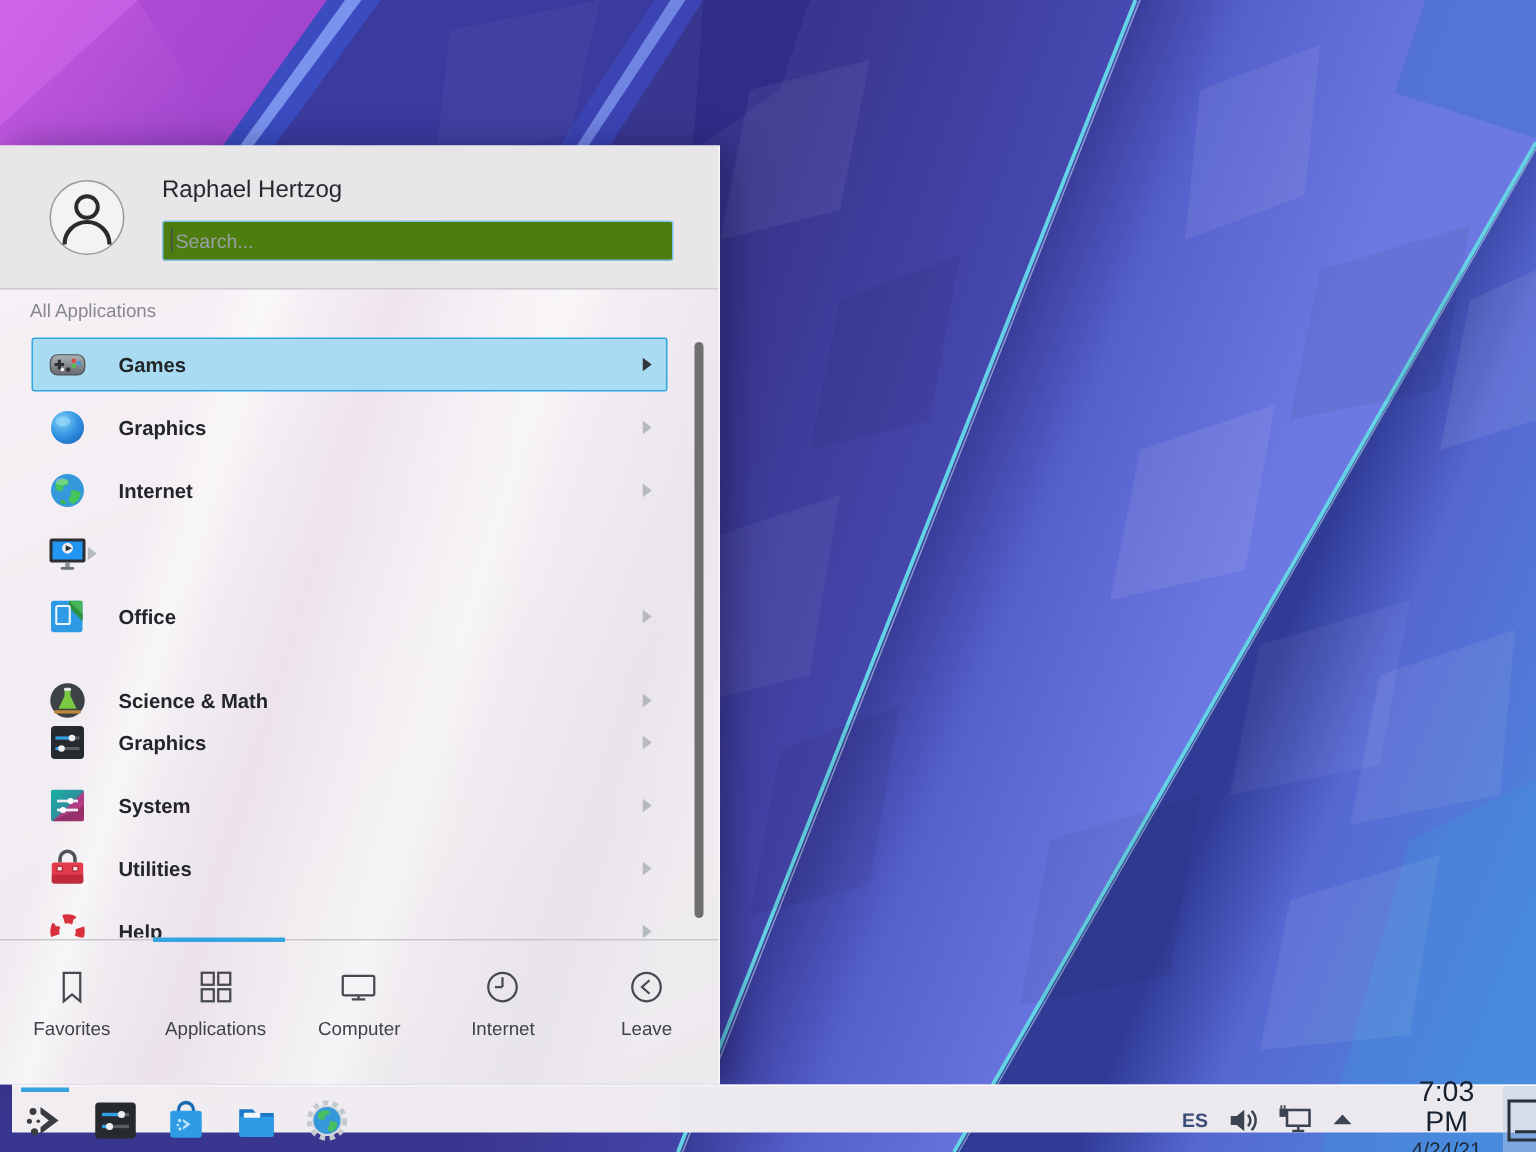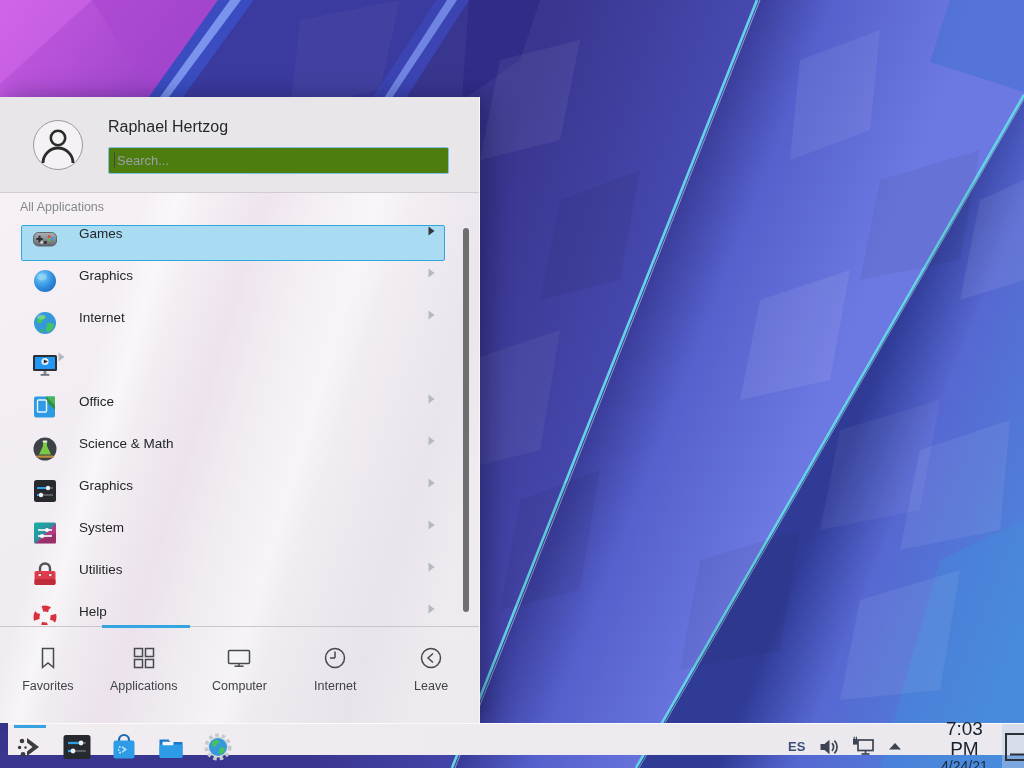--- a/index.html
+++ b/index.html
@@ -39,7 +39,7 @@
   .section-label{ position:absolute; left:20px; top:103px; font-size:12.5px; color:#85888c; }
 
   .cat-row{ position:absolute; left:21px; width:424px; height:36px;
-    display:flex; border:1px solid transparent; border-radius:2px; cursor:default; }
+    display:flex; align-items:center; border:1px solid transparent; border-radius:2px; cursor:default;font-weight:bold; }
   .cat-row.selected{ background:#a9dbf3; border-color:#2fa7dc; }
   .cat-row--clip{ clip-path:inset(0 0 14px 0); }
   .cat-icon{ width:26px; height:26px; margin-left:10px; flex:0 0 auto; display:flex; }

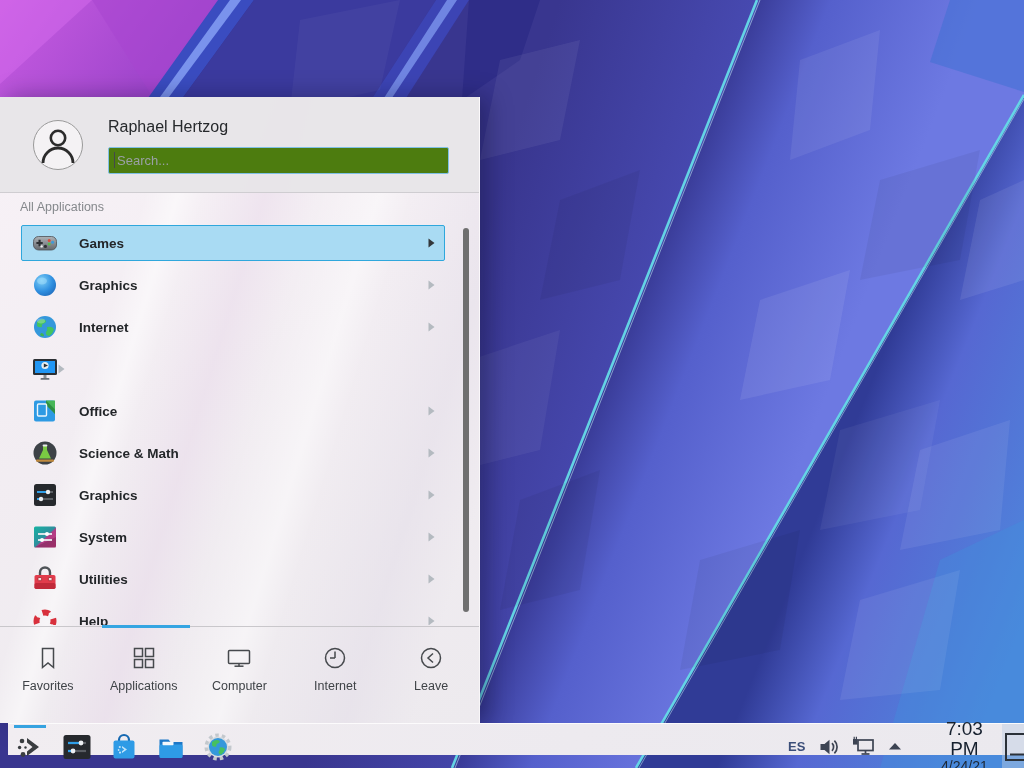--- a/index.html
+++ b/index.html
@@ -271,7 +271,7 @@
       </span>
     </div>
 
-    <div class="cat-row" style="top:338px">
+    <div class="cat-row" style="top:352px">
       <span class="cat-icon">
         <svg width="26" height="26" viewBox="0 0 26 26">
           <circle cx="13" cy="13" r="11.5" fill="#3d4247"></circle>

